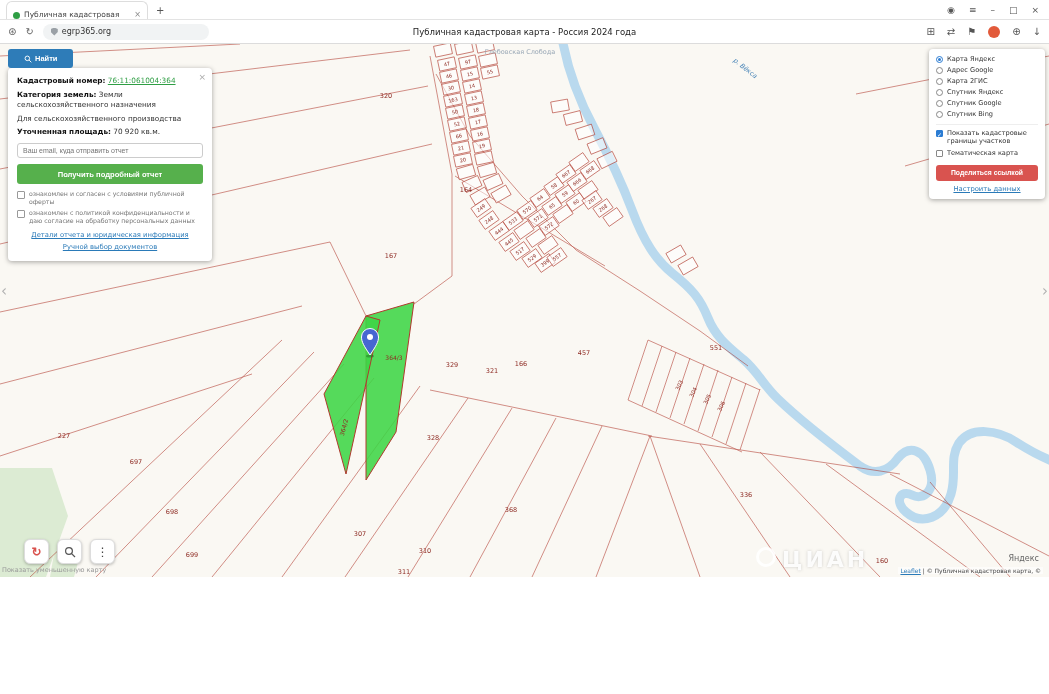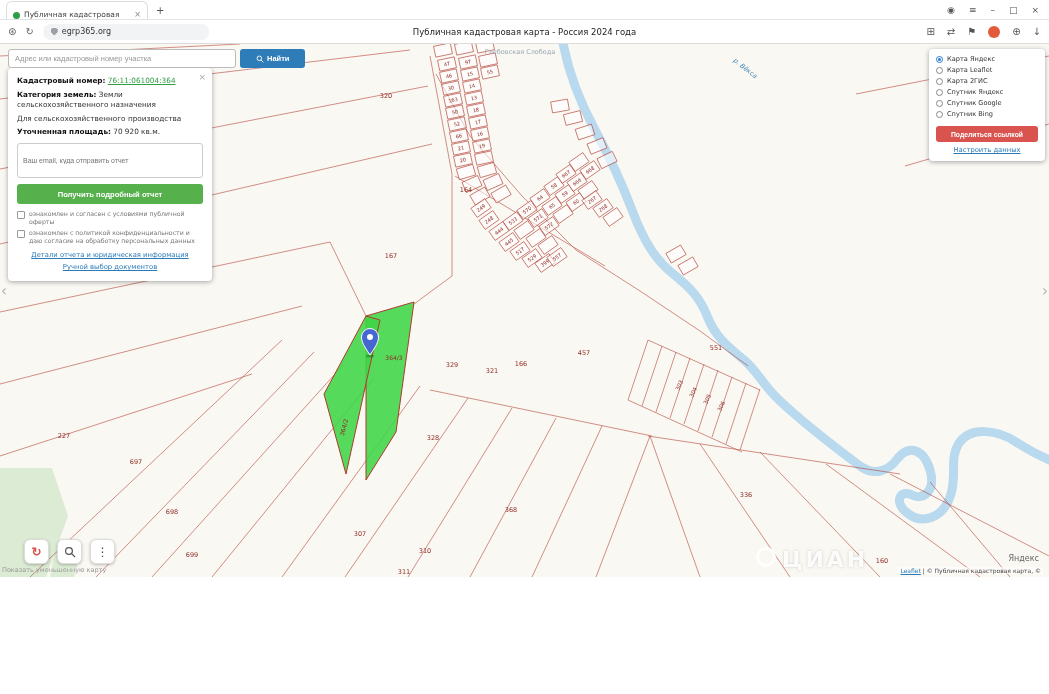--- a/index.html
+++ b/index.html
@@ -445,7 +445,6 @@
       </svg>
 
     <div class="search">
-      <input placeholder="Адрес или кадастровый номер участка" style="">
       <button>
         <svg width="8" height="8" viewBox="0 0 12 12">
           <circle cx="5" cy="5" r="3.4" fill="none" stroke="#fff" stroke-width="1.4"></circle>

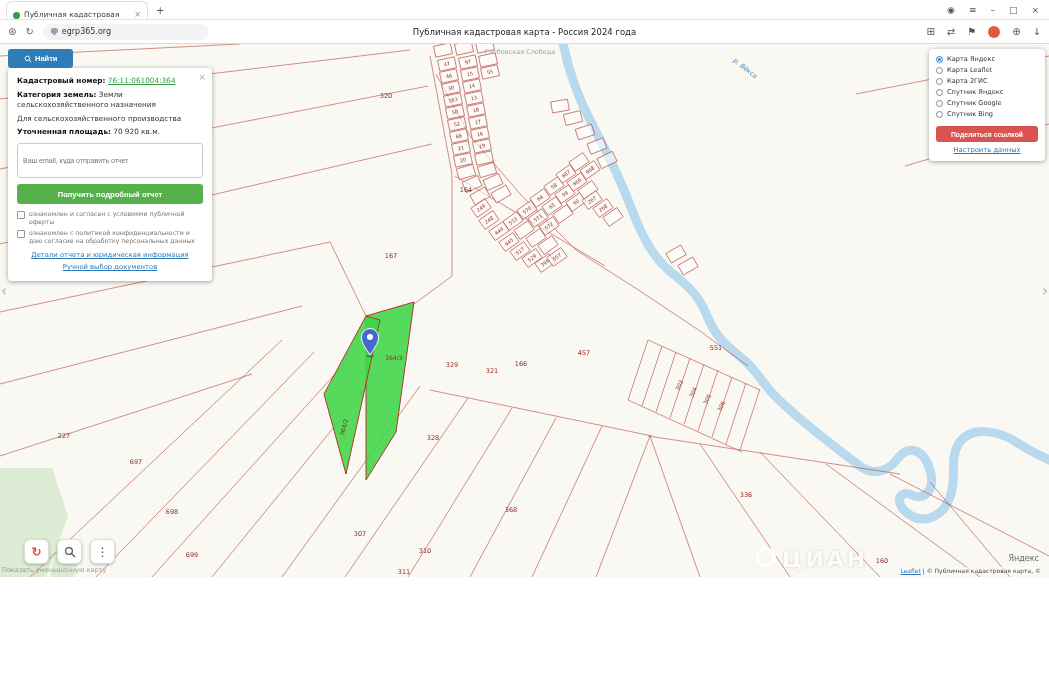--- a/index.html
+++ b/index.html
@@ -487,7 +487,7 @@
           </div>
           <div class="lp-row">
             <span class="radio"></span>
-            <span>Карта Leaflet</span>
+            <span>Адрес Google</span>
           </div>
           <div class="lp-row">
             <span class="radio"></span>

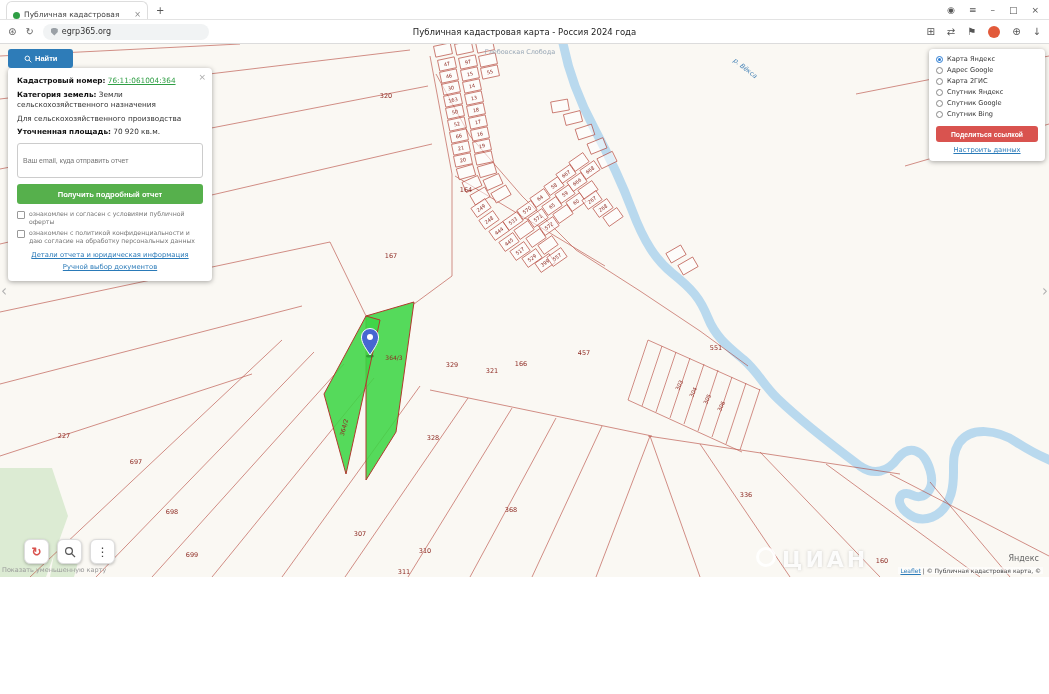--- a/index.html
+++ b/index.html
@@ -506,6 +506,16 @@
             <span>Спутник Bing</span>
           </div>
         </div>
+      <div class="cb-block">
+          <label class="lp-row top">
+            <span class="cbx on">✓</span>
+            <span>Показать кадастровые границы участков</span>
+          </label>
+          <label class="lp-row top">
+            <span class="cbx"></span>
+            <span>Тематическая карта</span>
+          </label>
+        </div>
       <button class="share">Поделиться ссылкой</button>
       <div class="settings">
         <a>Настроить данных</a>

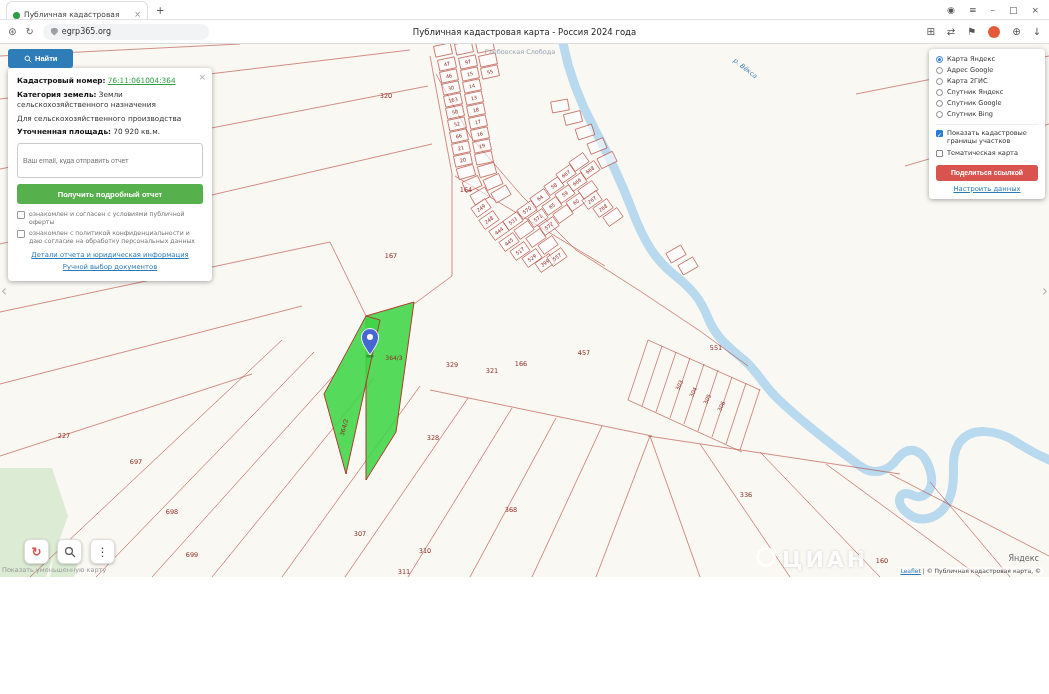--- a/index.html
+++ b/index.html
@@ -36,7 +36,7 @@
   .close{position:absolute;top:3px;right:6px;color:#aaa;font-size:9px;cursor:pointer;}
   .green-link{color:#2f9e44;text-decoration:underline;}
   .blue-link{color:#2a7ab8;text-decoration:underline;}
-  .email{width:100%;box-sizing:border-box;height:35px;border:1px solid #ccc;border-radius:3px;font-size:7px;padding:0 5px;margin:2px 0 6px;color:#333;}
+  .email{width:100%;box-sizing:border-box;height:15px;border:1px solid #ccc;border-radius:3px;font-size:7px;padding:0 5px;margin:2px 0 6px;color:#333;}
   .report{width:100%;height:20px;background:#56b04c;border:none;border-radius:3px;color:#fff;font-size:7.6px;font-weight:bold;margin-bottom:6px;cursor:pointer;}
   .consent{display:flex;gap:4px;font-size:6.2px;color:#777;margin-bottom:3px;line-height:1.3;}
   .cb{flex:none;width:6px;height:6px;border:1px solid #999;border-radius:1px;margin-top:1px;background:#fff;}

